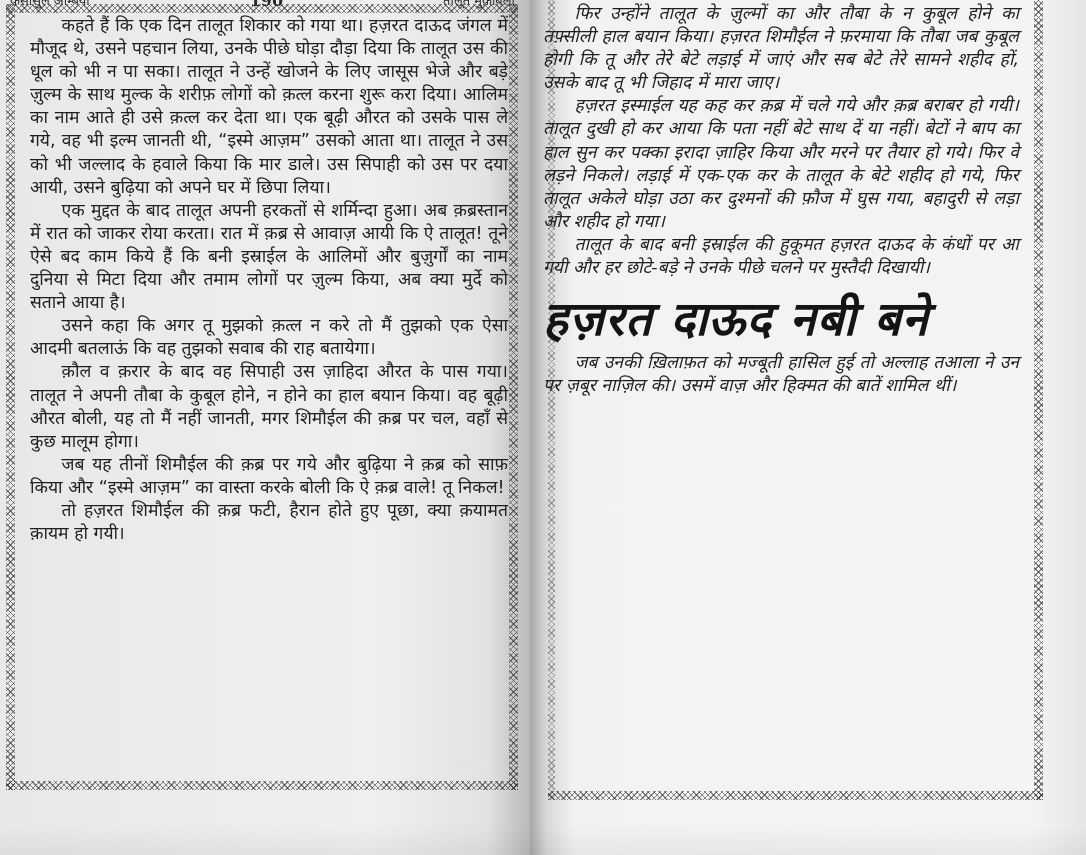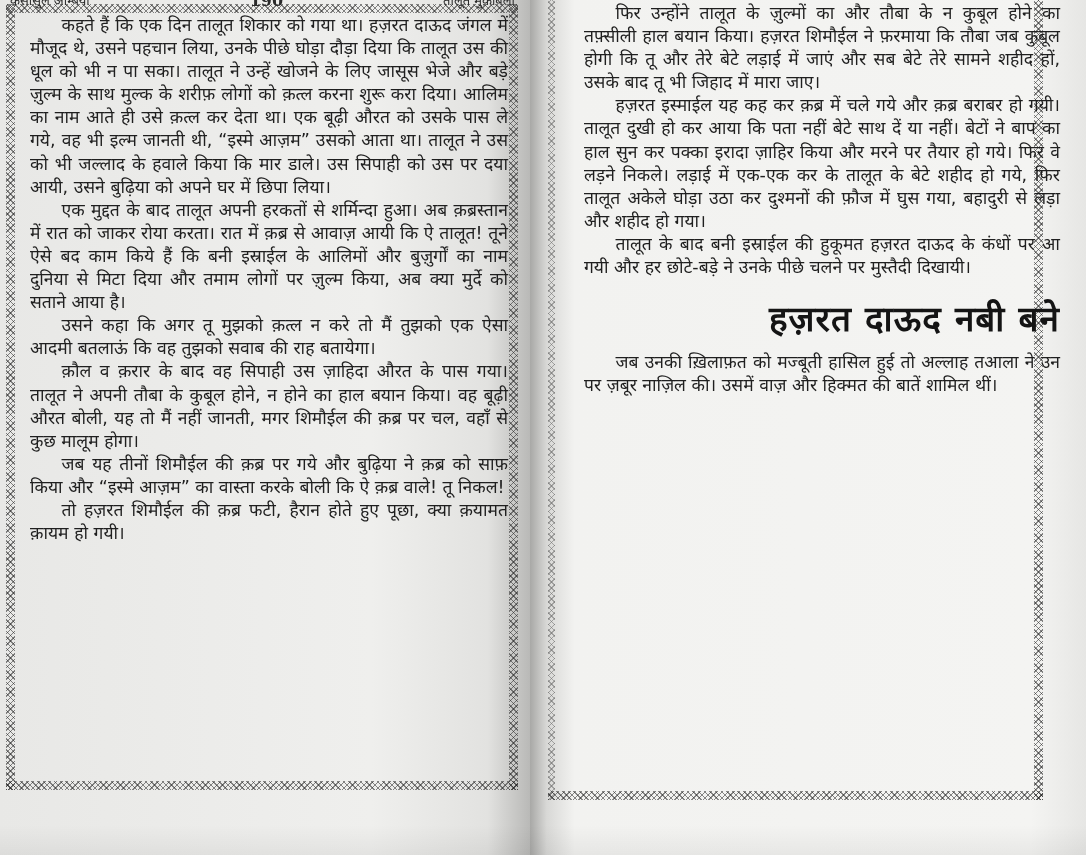--- a/index.html
+++ b/index.html
@@ -63,7 +63,7 @@
     text-align: justify;
   }
   .left-text { left: 30px; top: 14px; width: 478px; }
-  .right-text { left: 584px; top: 2px; width: 476px; }
+  .right-text { left: 543px; top: 2px; width: 476px; font-style: italic; }
   .text-block p {
     margin: 0;
     text-indent: 1.8em;

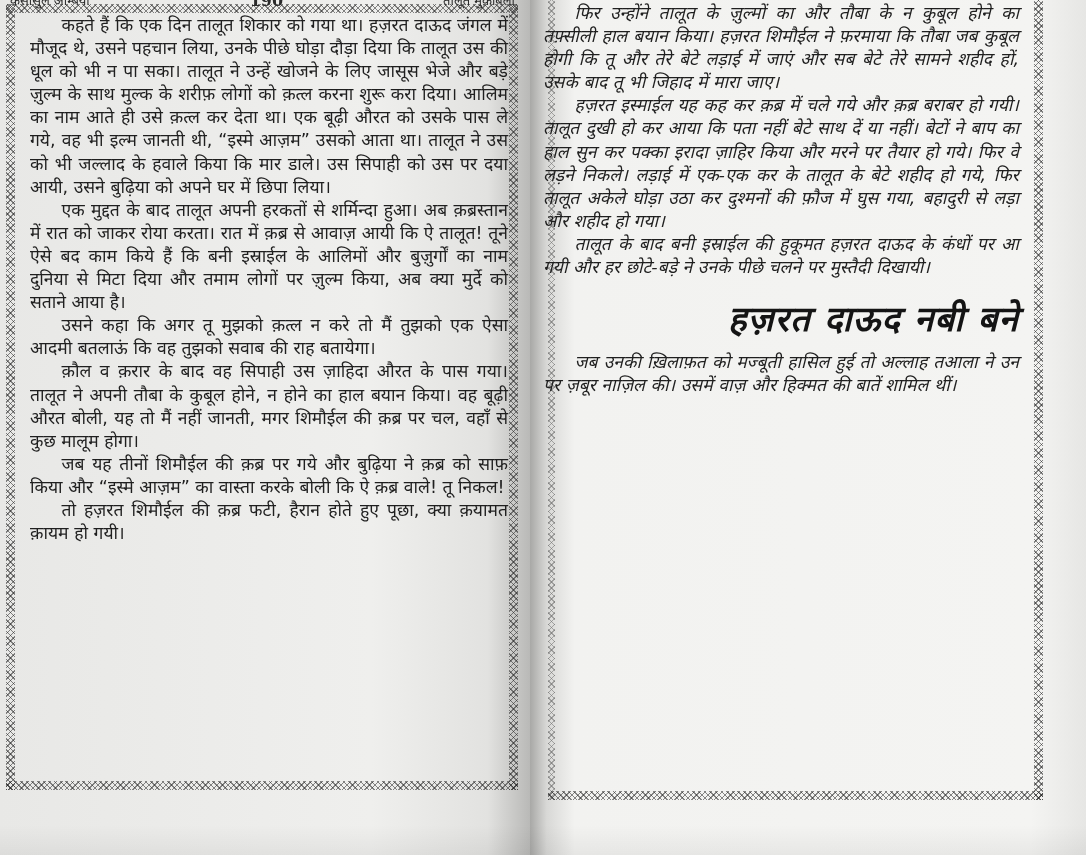--- a/index.html
+++ b/index.html
@@ -72,8 +72,8 @@
   .chapter-title {
     font-family: "DejaVu Sans", sans-serif;
     font-weight: bold;
-    font-size: 35px;
-    text-align: right;
+    font-size: 47px;
+    text-align: left;
     margin: 18px 0 10px 0;
     letter-spacing: 1px;
     color: #141414;

